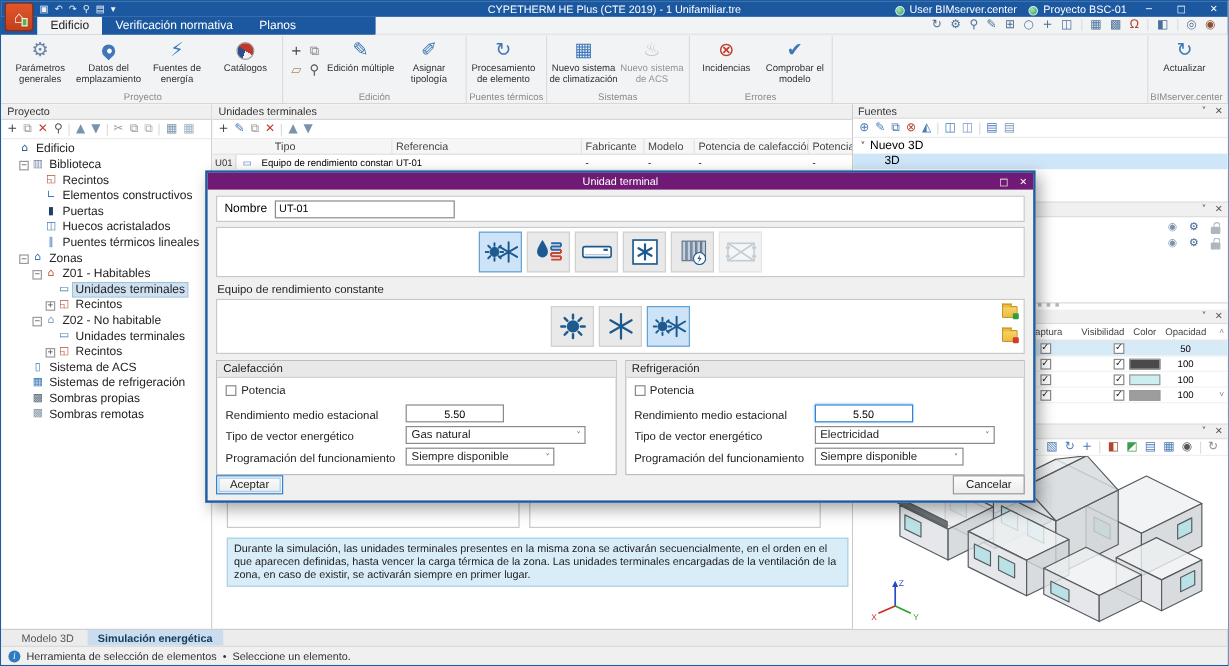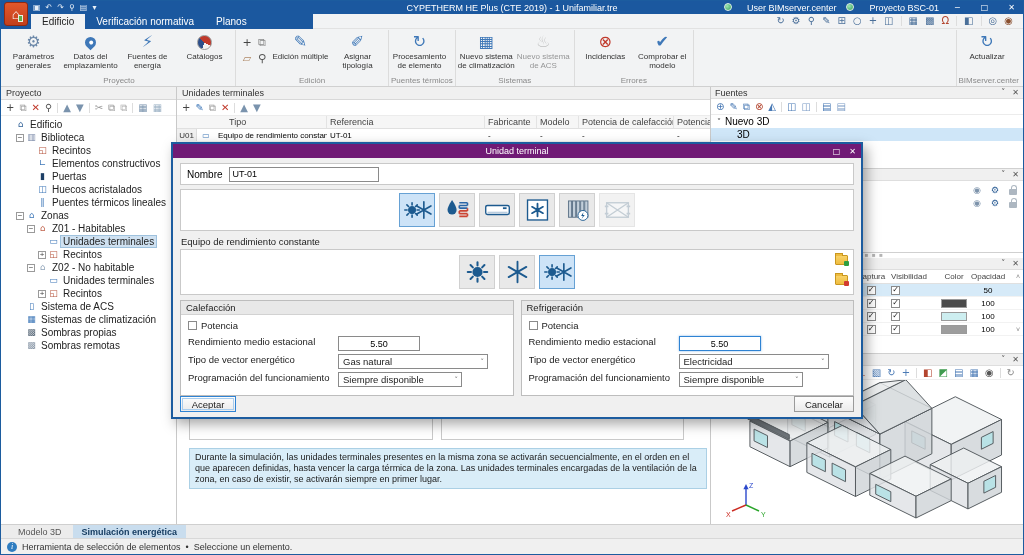--- a/index.html
+++ b/index.html
@@ -16,7 +16,7 @@
   .qai{font-size:8px;cursor:default}
   .wtitle{position:absolute;left:0;right:0;text-align:center;font-size:9px;pointer-events:none}
   .tbright{margin-left:auto;display:flex;align-items:center;gap:10px;z-index:5;padding-right:3px;font-size:9px}
-  .chip{display:flex;align-items:flex-start;gap:15px}
+  .chip{display:flex;align-items:flex-end;gap:4px}
   .bimdot{width:8px;height:8px;border-radius:50%;background:radial-gradient(circle at 35% 35%,#9fe6b4,#2c9e57);border:1px solid #dff0e5}
   .winbtn{width:17px;text-align:center;font-size:8px}
 

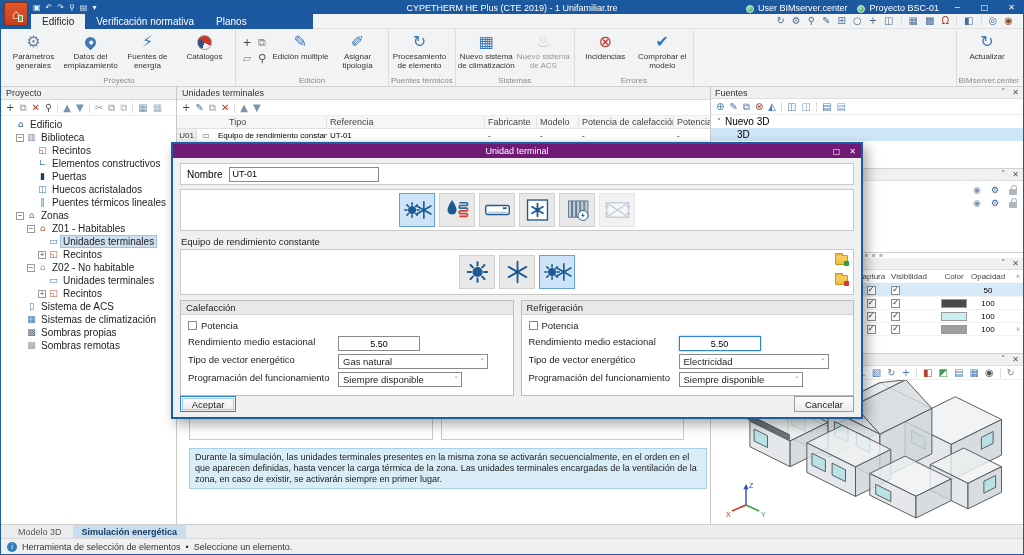--- a/index.html
+++ b/index.html
@@ -96,7 +96,7 @@
   .lrow.sel{background:#d6eaf8}
   .lc0{flex:1}
   .lc1{width:40px;text-align:center}
-  .lc2{width:46px;text-align:left}
+  .lc2{width:46px;text-align:right}
   .lc3{width:34px;display:flex;justify-content:center}
   .lc4{width:42px;text-align:center;padding-right:8px}
   .lsb{width:10px;text-align:center;font-size:7px;color:#888}

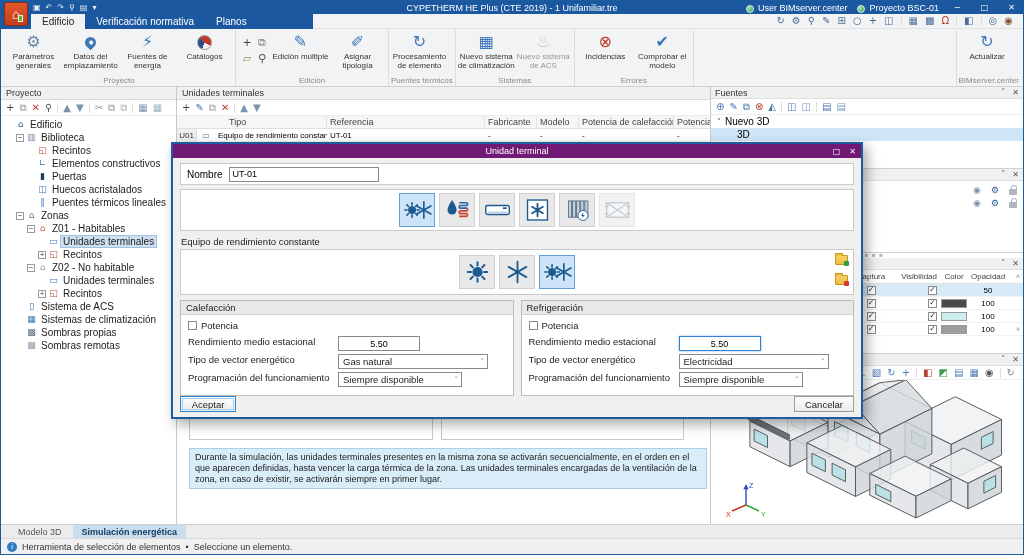--- a/index.html
+++ b/index.html
@@ -408,7 +408,7 @@
           <div class="titem" style="padding-left:15px">
             <span class="expsp"></span>
             <span class="ic" style="color:#3f78b8">▦</span>
-            <span class="tlbl">Sistemas de climatización</span>
+            <span class="tlbl">Sistemas de refrigeración</span>
           </div>
           <div class="titem" style="padding-left:15px">
             <span class="expsp"></span>

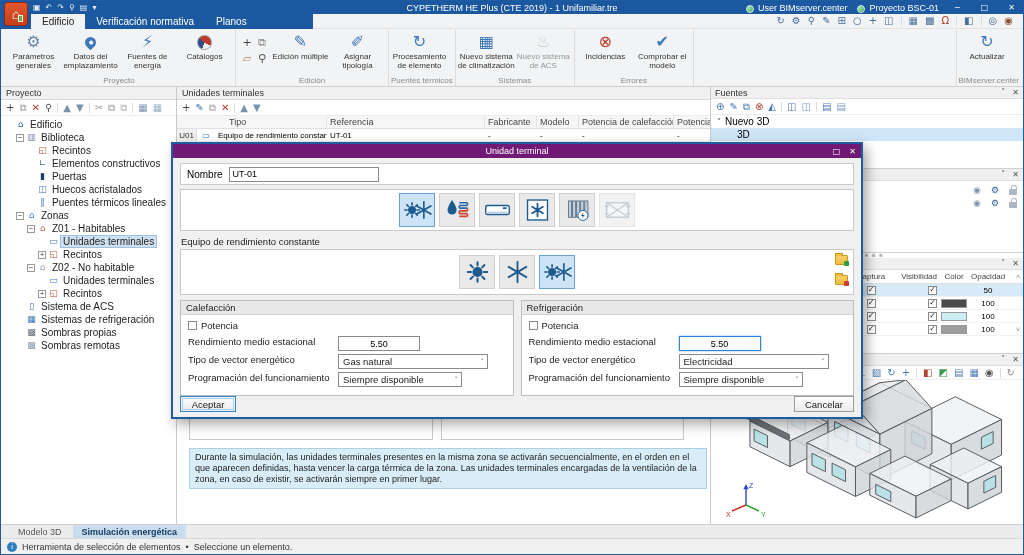--- a/index.html
+++ b/index.html
@@ -142,7 +142,7 @@
   .gtitle{height:14px;background:#e8e8e8;border-bottom:1px solid #d2d2d2;font-size:9.5px;display:flex;align-items:center;padding:0 5px;color:#222}
   .gbody{padding:4px 7px 5px;font-size:9.5px;color:#222}
   .chkrow{display:flex;align-items:center;gap:4px;height:13px;margin-bottom:4px}
-  .frow{display:flex;align-items:flex-start;height:16px;margin-bottom:2px}
+  .frow{display:flex;align-items:flex-end;height:16px;margin-bottom:2px}
   .flabel{width:150px;white-space:nowrap;overflow:hidden}
   .num{width:82px;text-align:center}
   .focusb{border:1px solid #2f83d3;box-shadow:0 0 2px rgba(47,131,211,.6)}

